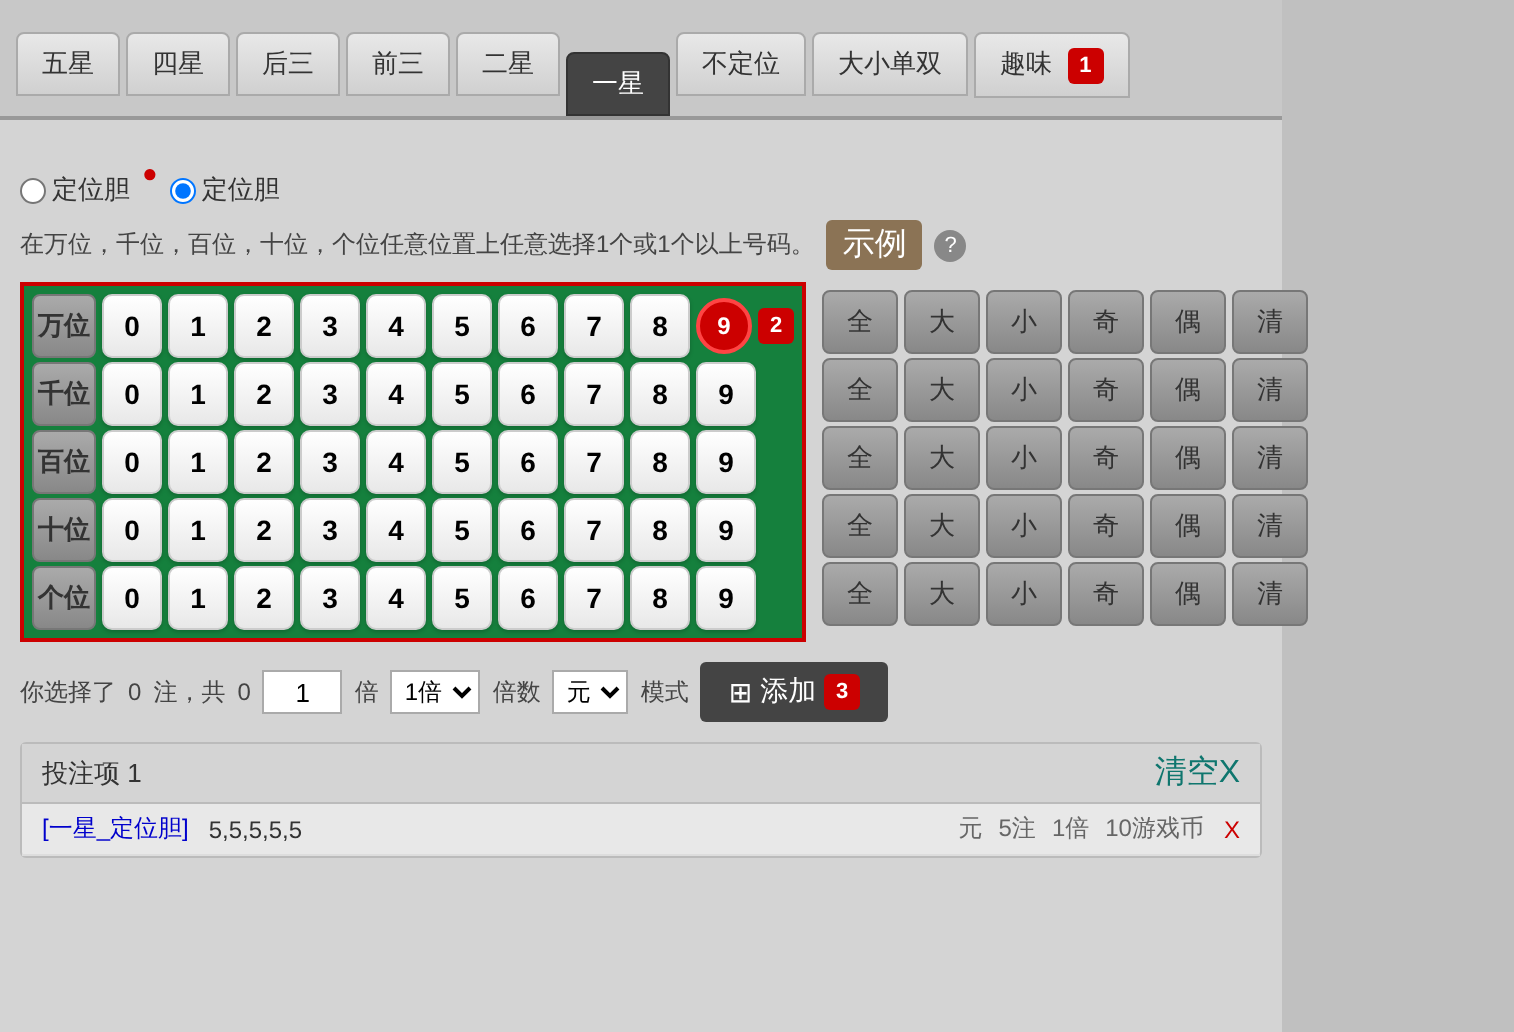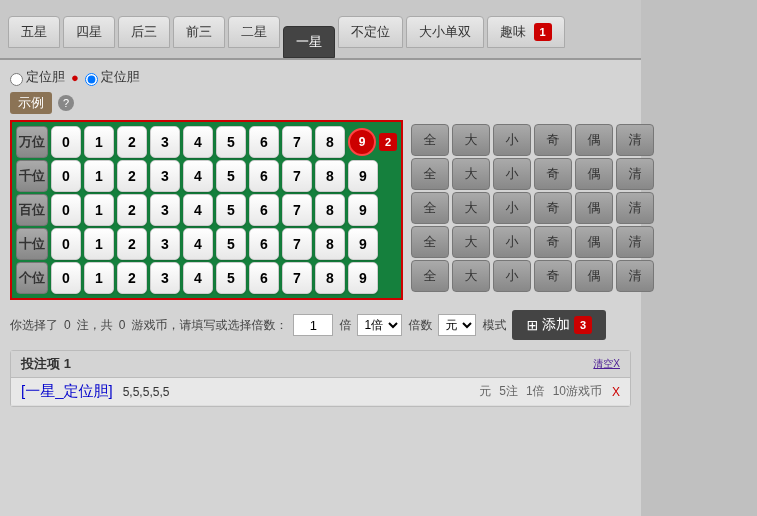--- a/index.html
+++ b/index.html
@@ -83,9 +83,10 @@
 
     .radio-label {
       display: flex;
-      align-items: flex-end;
+      align-items: center;
       gap: 3px;
       cursor: pointer;
+      margin-top: 18px;
     }
 
     .radio-label input[type="radio"] {

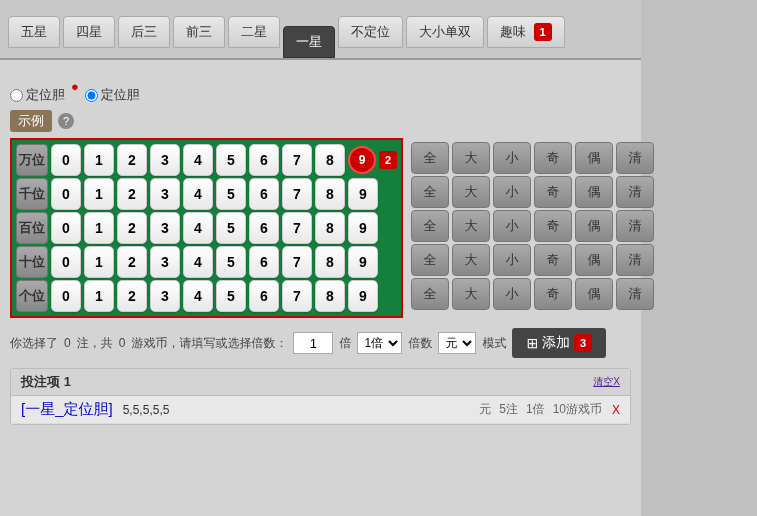--- a/index.html
+++ b/index.html
@@ -390,6 +390,7 @@
     </div>
 
     <div class="desc-text">
+      <span>在万位，千位，百位，十位，个位任意位置上任意选择1个或1个以上号码。</span>
       <button class="example-btn">示例</button>
       <span class="help-icon">?</span>
     </div>

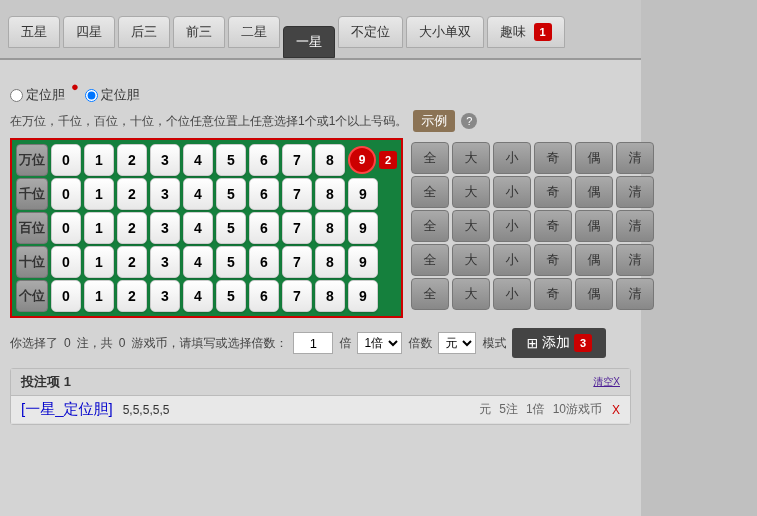--- a/index.html
+++ b/index.html
@@ -108,7 +108,7 @@
       border: none;
       padding: 2px 8px;
       border-radius: 3px;
-      font-size: 13px;
+      font-size: 16px;
       cursor: pointer;
     }
 

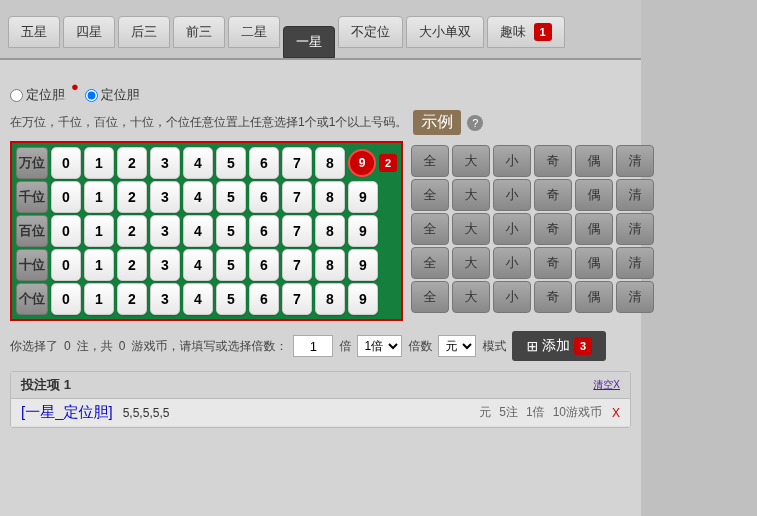--- a/index.html
+++ b/index.html
@@ -520,7 +520,6 @@
       <span>0</span>
       <span>注，共</span>
       <span>0</span>
-      <span>游戏币，请填写或选择倍数：</span>
       <input type="text" class="info-input" value="1" style="">
       <span>倍</span>
       <select class="info-select">

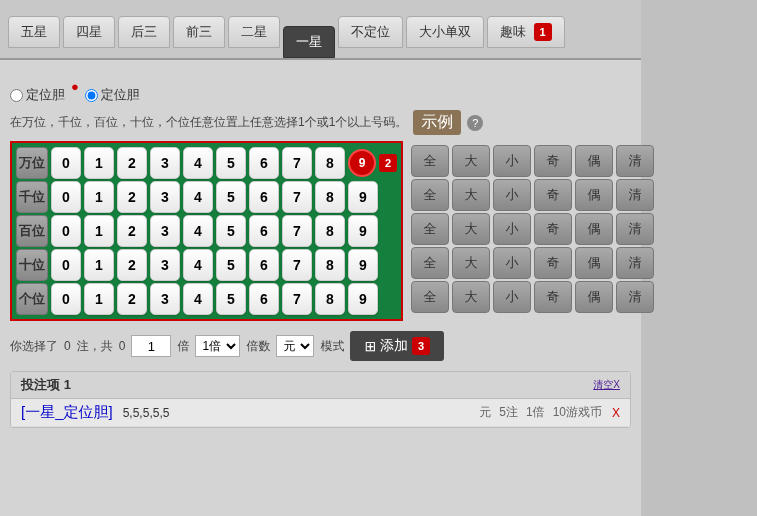--- a/index.html
+++ b/index.html
@@ -287,7 +287,7 @@
 
     .bet-list-title {
       font-size: 13px;
-      font-weight: bold;
+      font-weight: normal;
       color: #333;
     }
 

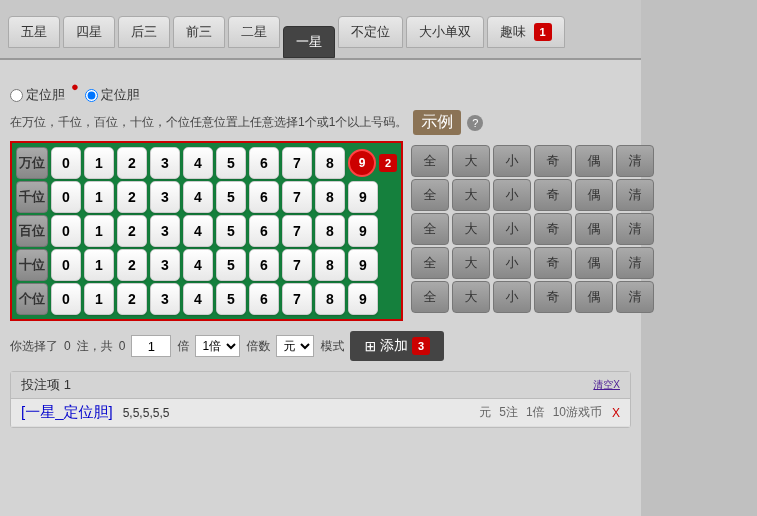--- a/index.html
+++ b/index.html
@@ -292,12 +292,11 @@
     }
 
     .clear-btn {
-      font-size: 10px;
-      color: #4c1d95;
+      font-size: 16px;
+      color: #0f766e;
       cursor: pointer;
       background: none;
       border: none;
-      text-decoration: underline;
     }
 
     .bet-list-item {

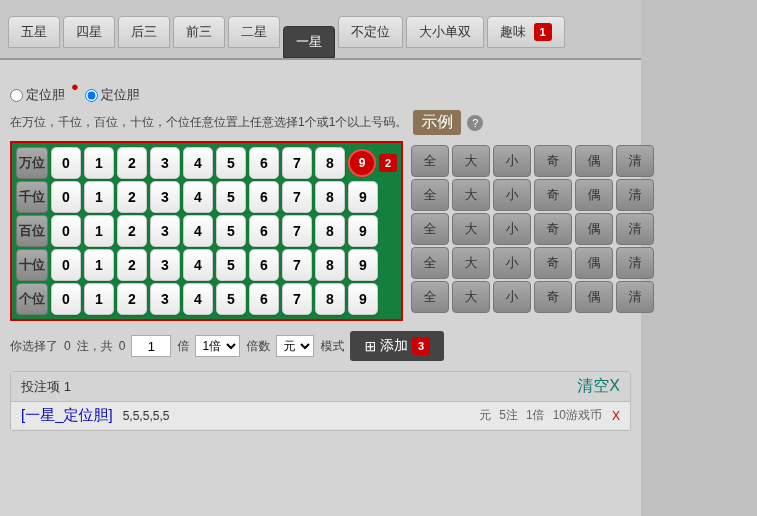--- a/index.html
+++ b/index.html
@@ -311,7 +311,7 @@
 
     .bet-tag {
       color: #0000cc;
-      font-size: 15px;
+      font-size: 12px;
     }
 
     .bet-numbers {

